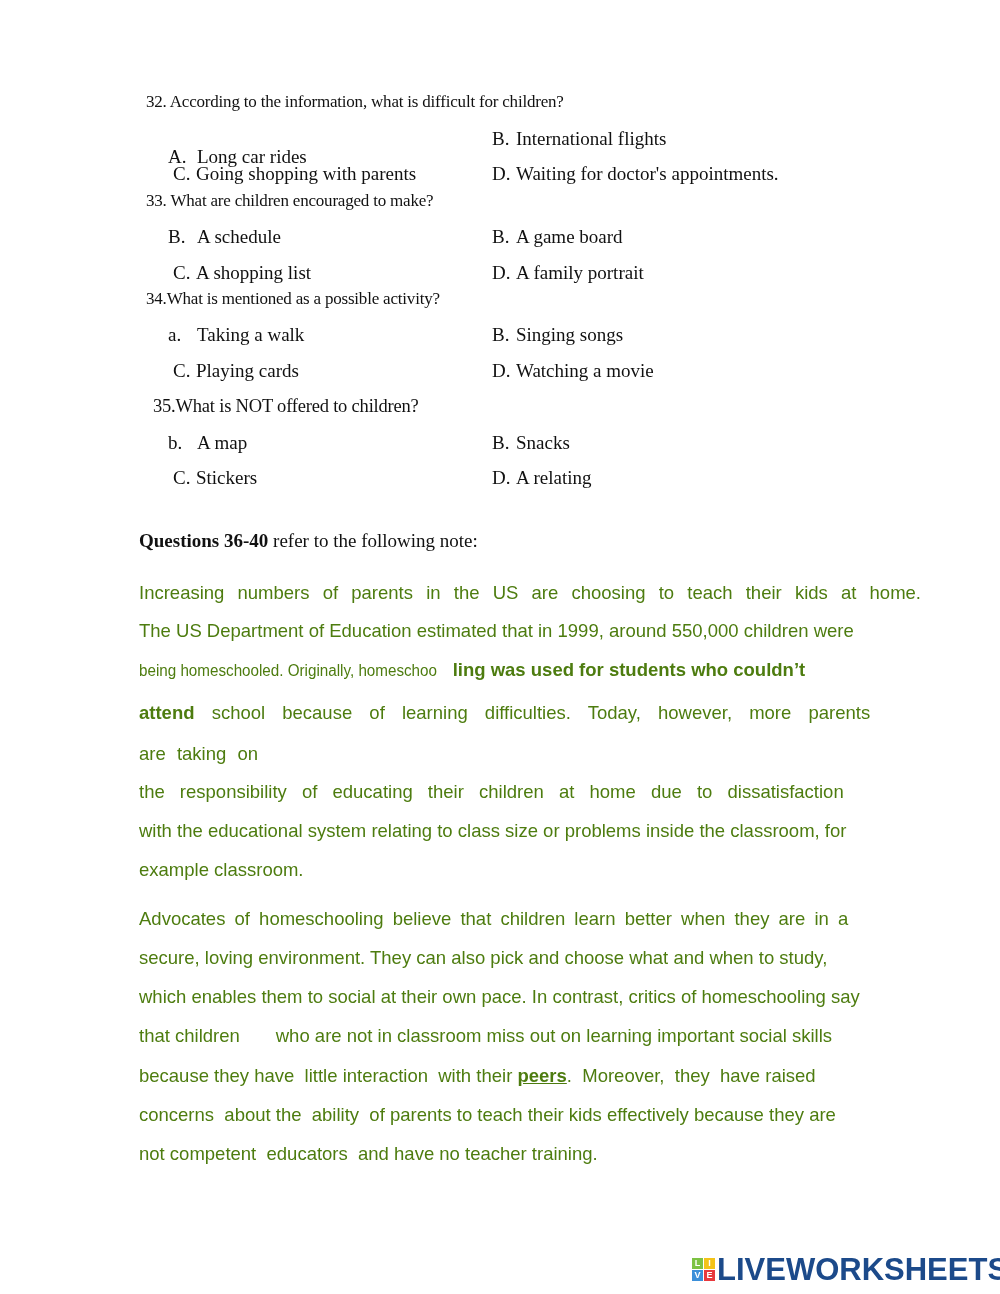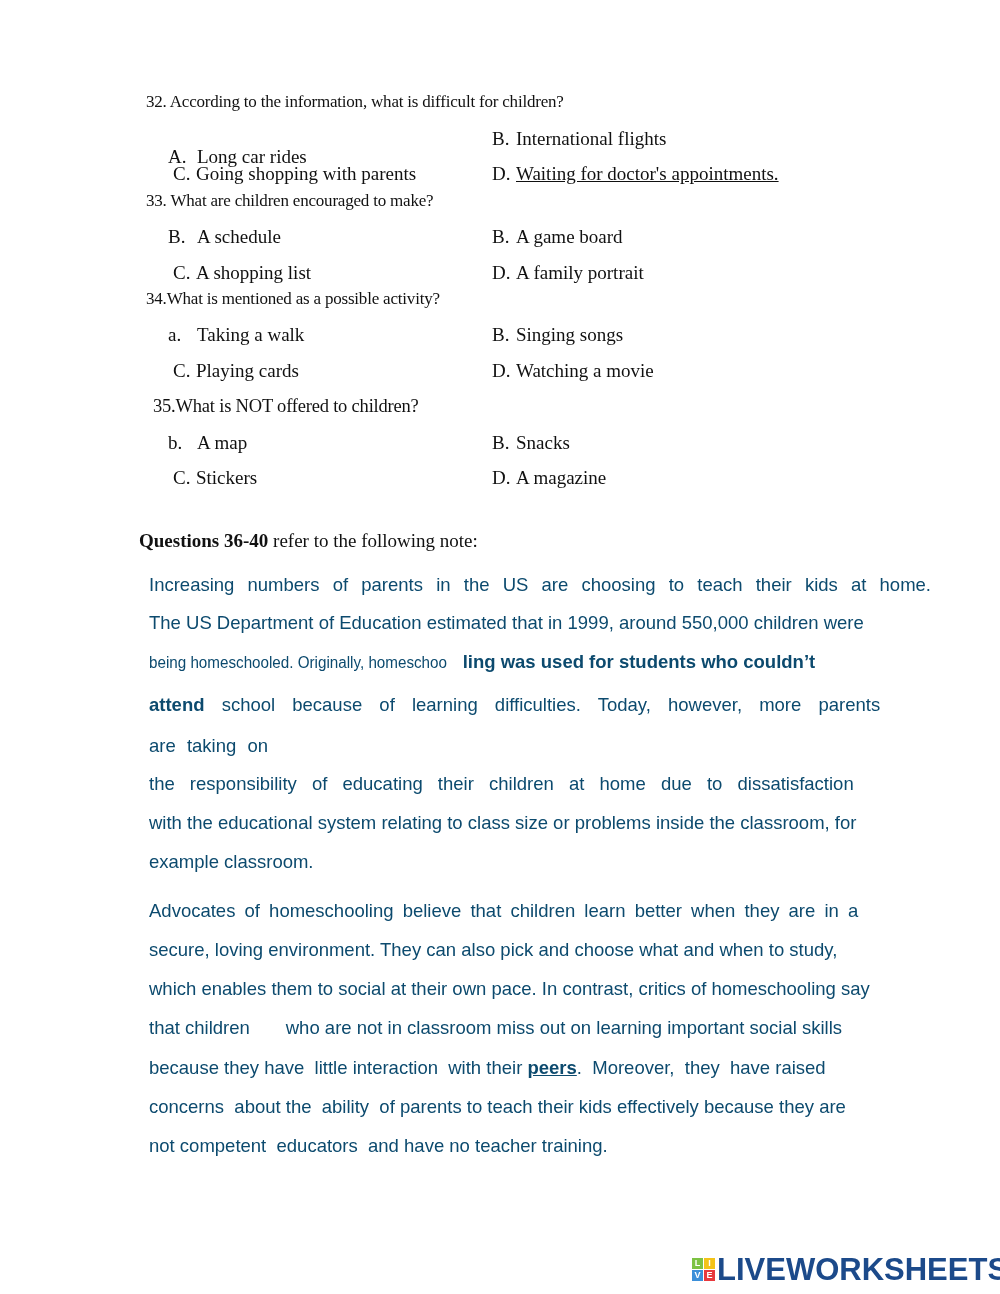--- a/index.html
+++ b/index.html
@@ -29,7 +29,7 @@
 <div class="opt" style="left:168px; top:128px;margin-top:18px;"><span class="lbl" style="width:29px">A.</span><span>Long car rides</span></div>
 <div class="opt" style="left:492px; top:128px;"><span class="lbl" style="width:24px">B.</span><span>International flights</span></div>
 <div class="opt" style="left:173px; top:163px;"><span class="lbl" style="width:23px">C.</span><span>Going shopping with parents</span></div>
-<div class="opt" style="left:492px; top:163px;text-decoration:underline;"><span class="lbl" style="width:24px">D.</span><span>Waiting for doctor's appointments.</span></div>
+<div class="opt" style="left:492px; top:163px;"><span class="lbl" style="width:24px">D.</span><span>Waiting for doctor's appointments.</span></div>
 
 <div class="q-stem" style="left:146px; top:191px;">33. What are children encouraged to make?</div>
 <div class="opt" style="left:168px; top:226px;"><span class="lbl" style="width:29px">B.</span><span>A schedule</span></div>

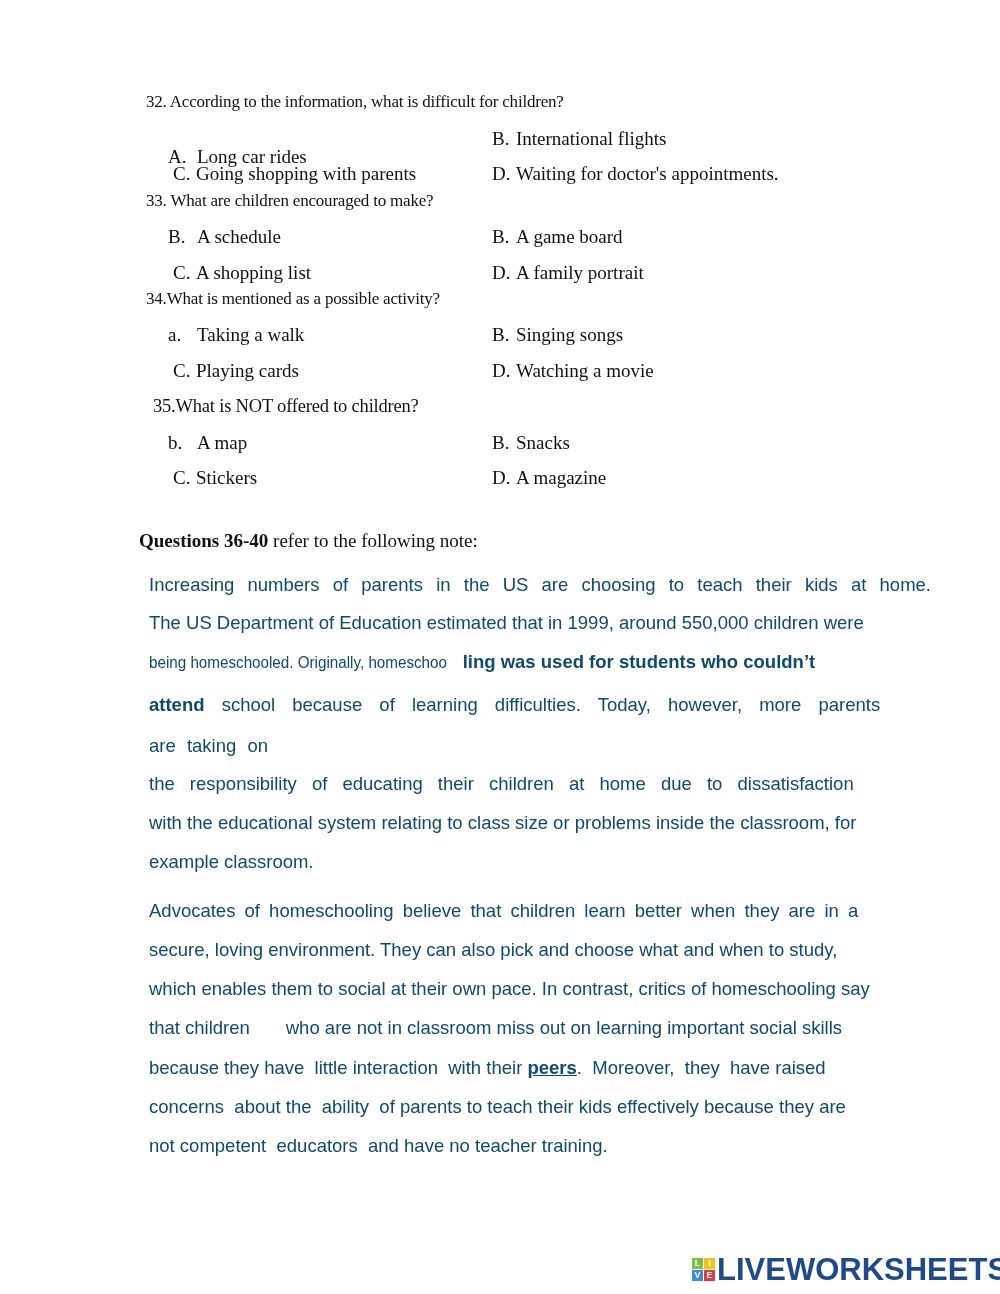--- a/index.html
+++ b/index.html
@@ -47,7 +47,7 @@
 <div class="opt" style="left:168px; top:432px;"><span class="lbl" style="width:29px">b.</span><span>A map</span></div>
 <div class="opt" style="left:492px; top:432px;"><span class="lbl" style="width:24px">B.</span><span>Snacks</span></div>
 <div class="opt" style="left:173px; top:467px;"><span class="lbl" style="width:23px">C.</span><span>Stickers</span></div>
-<div class="opt" style="left:492px; top:467px;"><span class="lbl" style="width:24px">D.</span><span>A magazine</span></div>
+<div class="opt" style="left:492px; top:467px;"><span class="lbl" style="width:24px">D.</span><span>A relating</span></div>
 
 <div class="heading"><b>Questions 36-40</b><span> refer to the following note:</span></div>
 

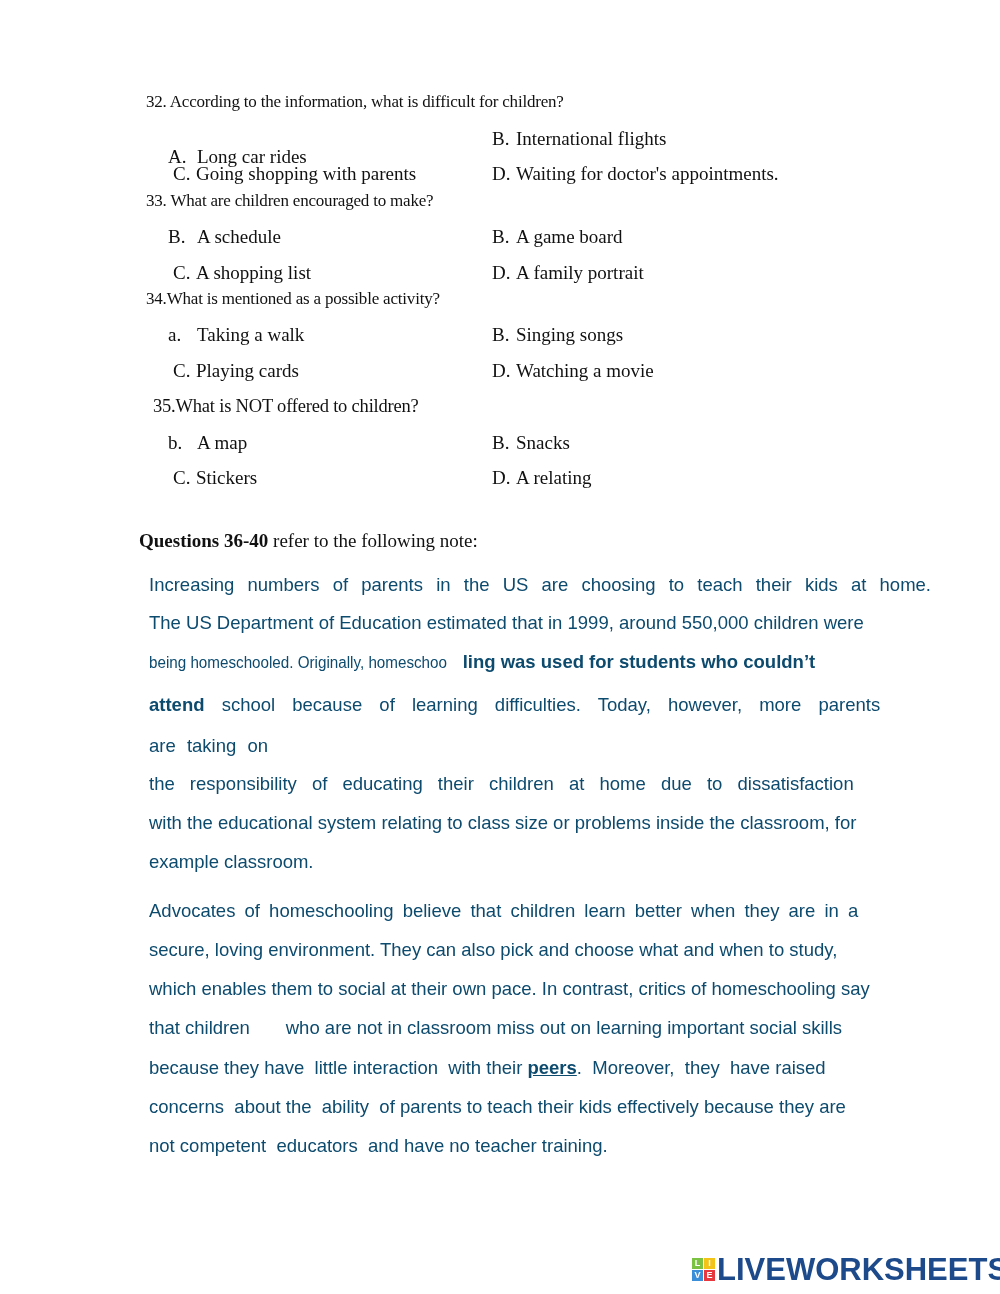--- a/index.html
+++ b/index.html
@@ -12,7 +12,7 @@
     .heading { position: absolute; left: 139px; top: 530px; font-family: "Liberation Serif", serif; font-size: 19px; }
     .heading b { font-weight: bold; }
 
-    .pline { position: absolute; left: 149px; font-family: "Liberation Sans", sans-serif; font-size: 18.5px; white-space: nowrap; color: #0c4a6e; }
+    .pline { position: absolute; left: 139px; font-family: "Liberation Sans", sans-serif; font-size: 18.5px; white-space: nowrap; color: #4d7c0f; margin-top: 8px; }
     .narrow { font-size: 16px; transform: scaleX(0.95); transform-origin: left; }
     .bold { font-weight: bold; }
     .peers { font-weight: bold; text-decoration: underline; }

